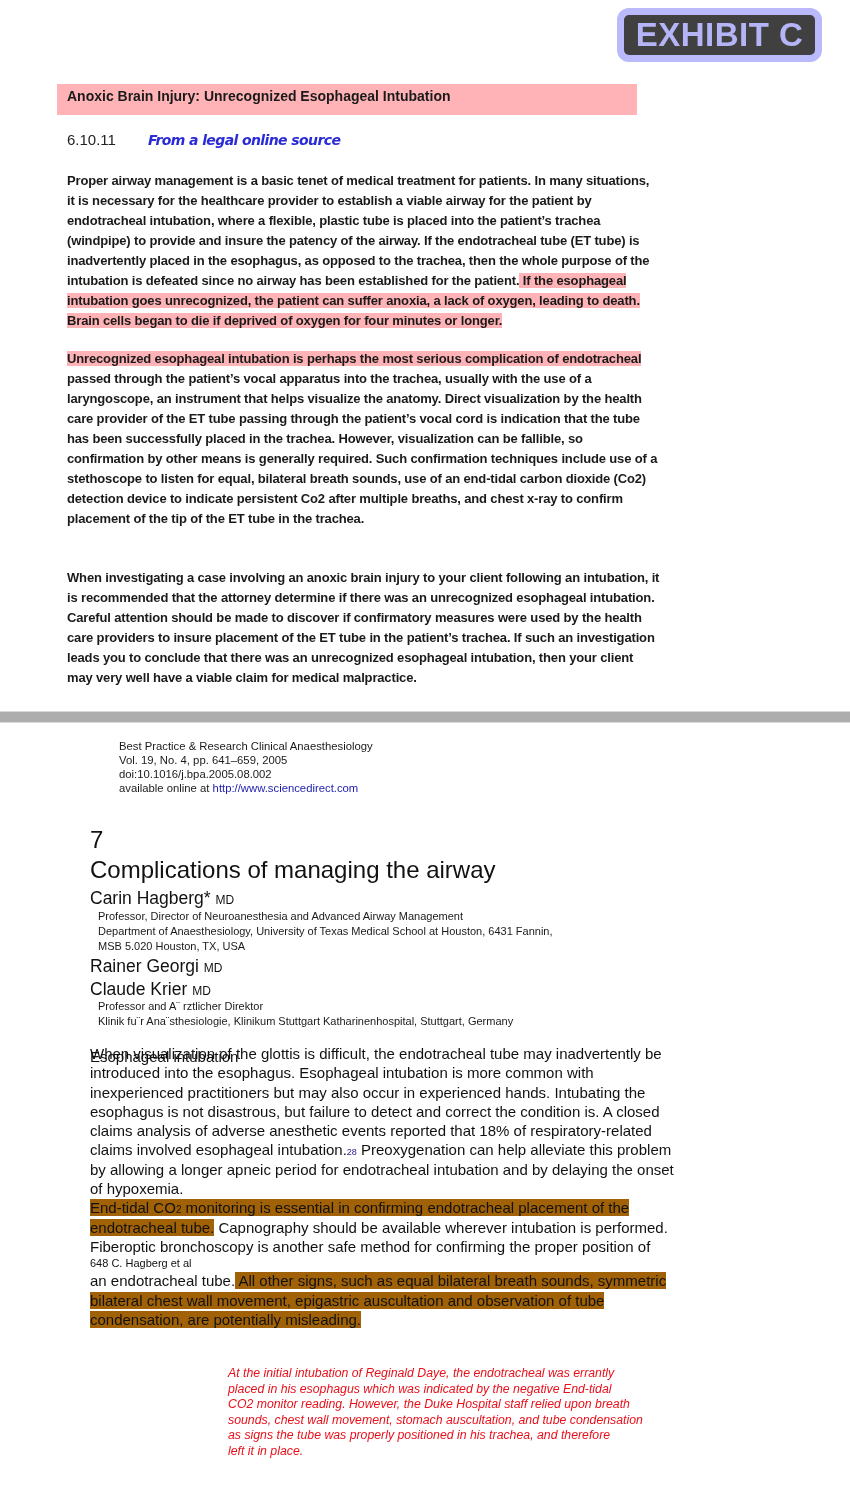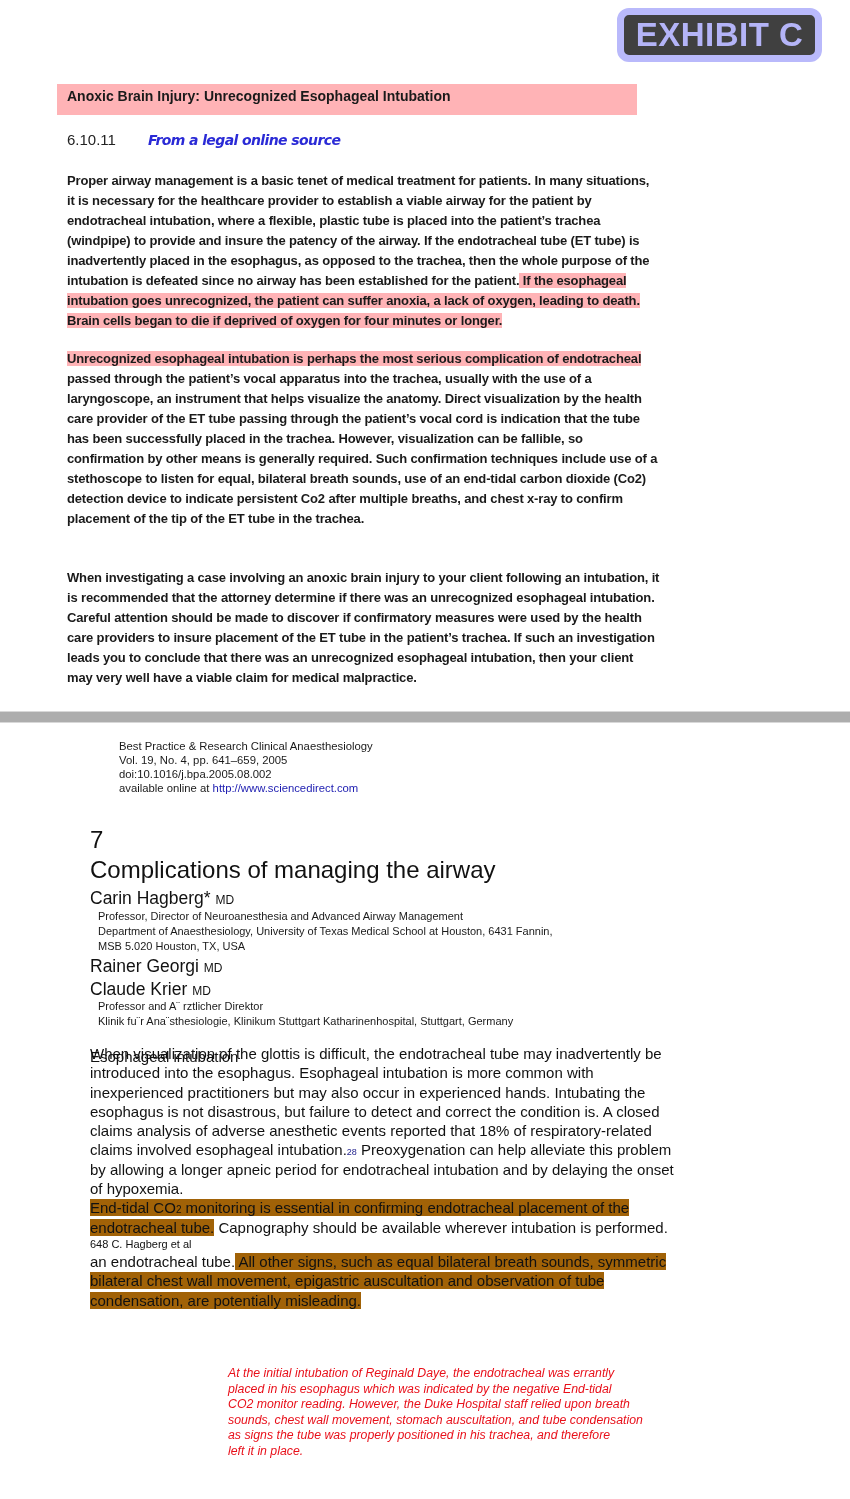--- a/index.html
+++ b/index.html
@@ -134,6 +134,7 @@
   <span class="ln">of hypoxemia.</span>
   <span class="ln"><span class="hl2"><span>End-tidal CO</span><span class="sub">2</span><span> monitoring is essential in confirming endotracheal placement of the</span></span></span>
   <span class="ln"><span class="hl2">endotracheal tube.</span><span> Capnography should be available wherever intubation is performed.</span></span>
+  <span class="ln">Fiberoptic bronchoscopy is another safe method for confirming the proper position of</span>
   <span class="ln runhead">648 C. Hagberg et al</span>
   <span class="ln"><span>an endotracheal tube.</span><span class="hl2"> All other signs, such as equal bilateral breath sounds, symmetric</span></span>
   <span class="ln"><span class="hl2">bilateral chest wall movement, epigastric auscultation and observation of tube</span></span>

